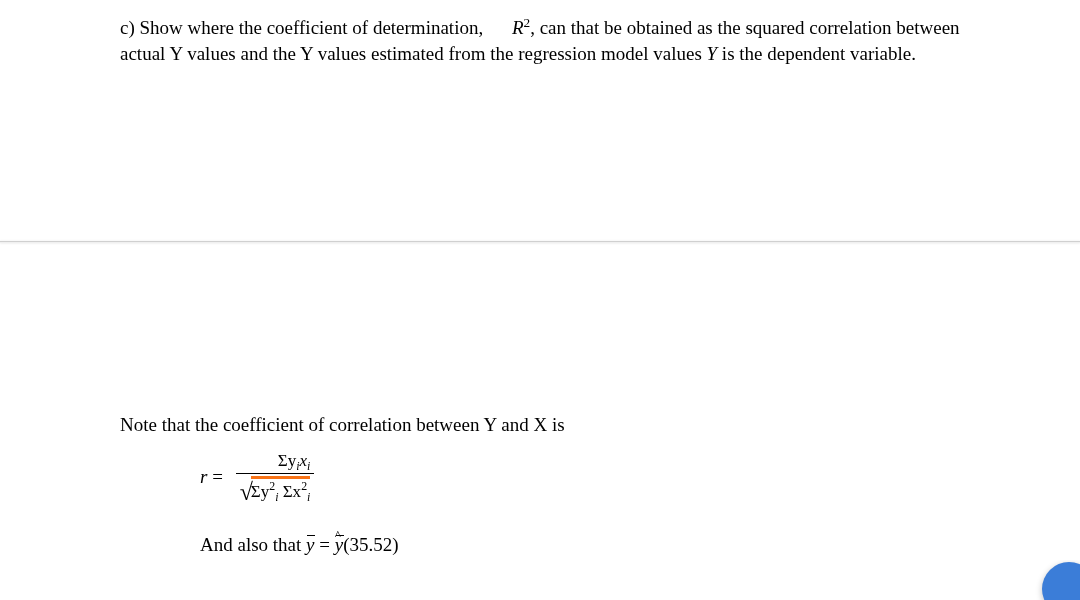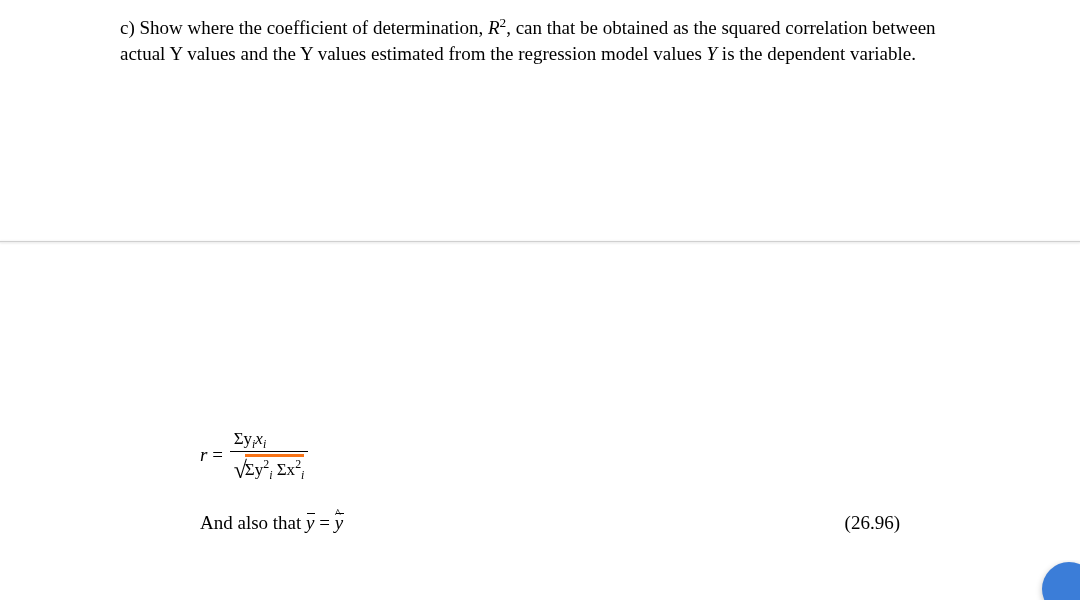--- a/index.html
+++ b/index.html
@@ -105,7 +105,7 @@
       left: 0px;
       top: -7px;
     }
-    .Rsup { font-style: italic; }
+    .Rsup { font-style: italic; margin-left: 24px; }
     sup { font-size: 0.7em; font-style: normal; }
     sub { font-size: 0.7em; font-style: italic; }
     .floating-btn {

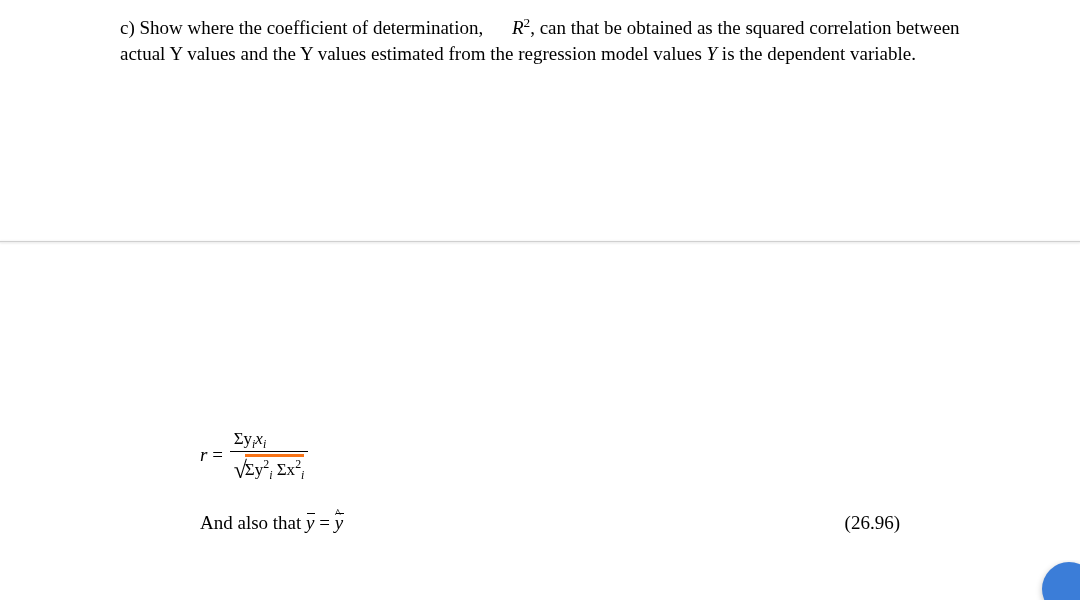--- a/index.html
+++ b/index.html
@@ -143,6 +143,7 @@
 <div class="divider"></div>
 
 <div class="content-bottom">
+  <p>Note that the coefficient of correlation between Y and X is</p>
 
   <div class="formula-block">
     <span class="formula">

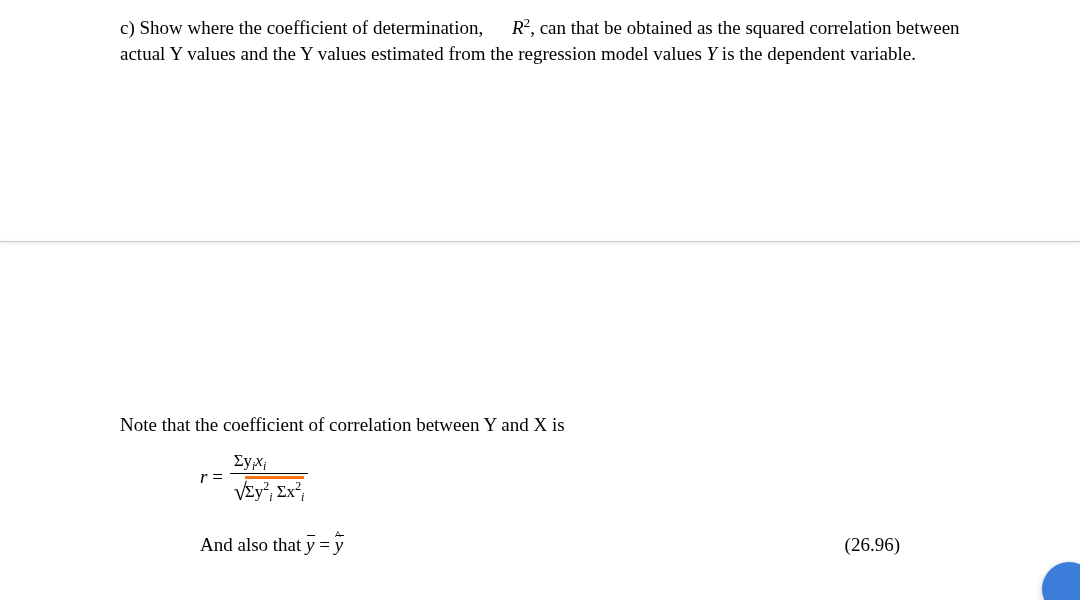--- a/index.html
+++ b/index.html
@@ -48,8 +48,8 @@
     .frac {
       display: inline-block;
       vertical-align: middle;
-      text-align: left;
-      margin-left: 2px;
+      text-align: right;
+      margin-left: 8px;
     }
     .frac .num {
       display: block;

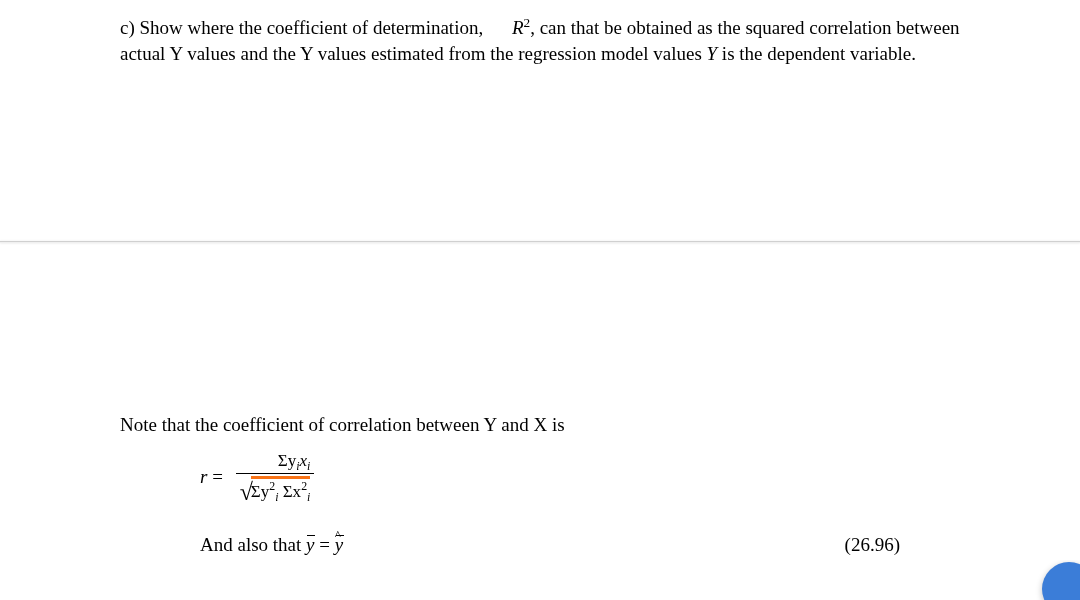--- a/index.html
+++ b/index.html
@@ -78,7 +78,6 @@
     }
     .also-row {
       display: flex;
-      justify-content: space-between;
       align-items: center;
       margin-top: 28px;
       padding-left: 80px;

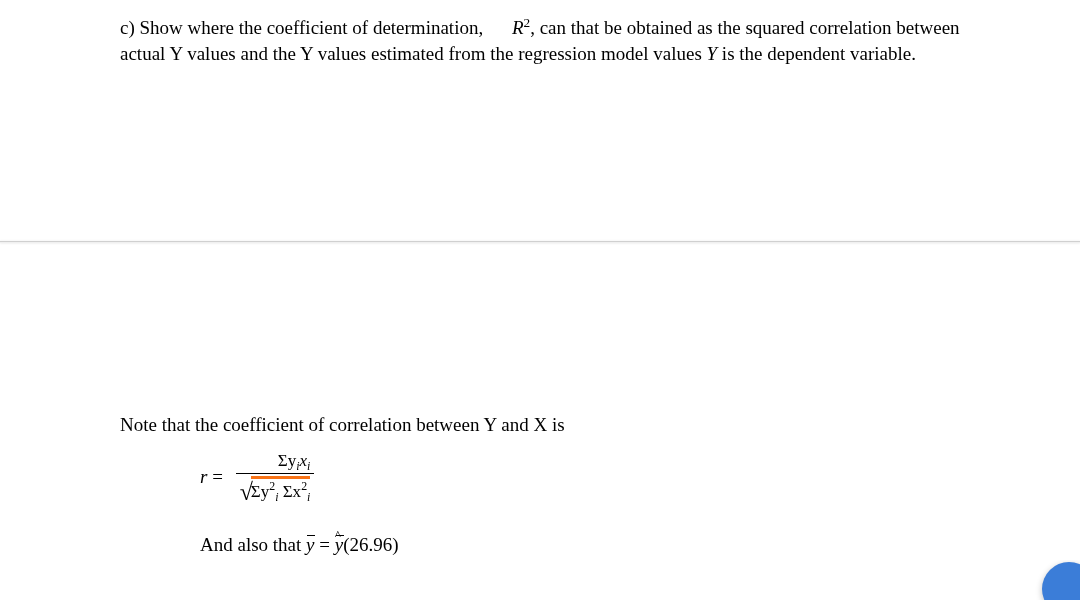--- a/index.html
+++ b/index.html
@@ -162,7 +162,7 @@
     <span class="also-text">
       <span>And also that </span><span class="yvar"><span class="bar-over"></span><span class="italic">y</span></span><span> = </span><span class="yvar"><span class="bar-over"></span><span class="hat-over">^</span><span class="italic">y</span></span>
     </span>
-    <span class="eqno">(26.96)</span>
+    <span class="eqno">(35.52)</span>
   </div>
 </div>
 

